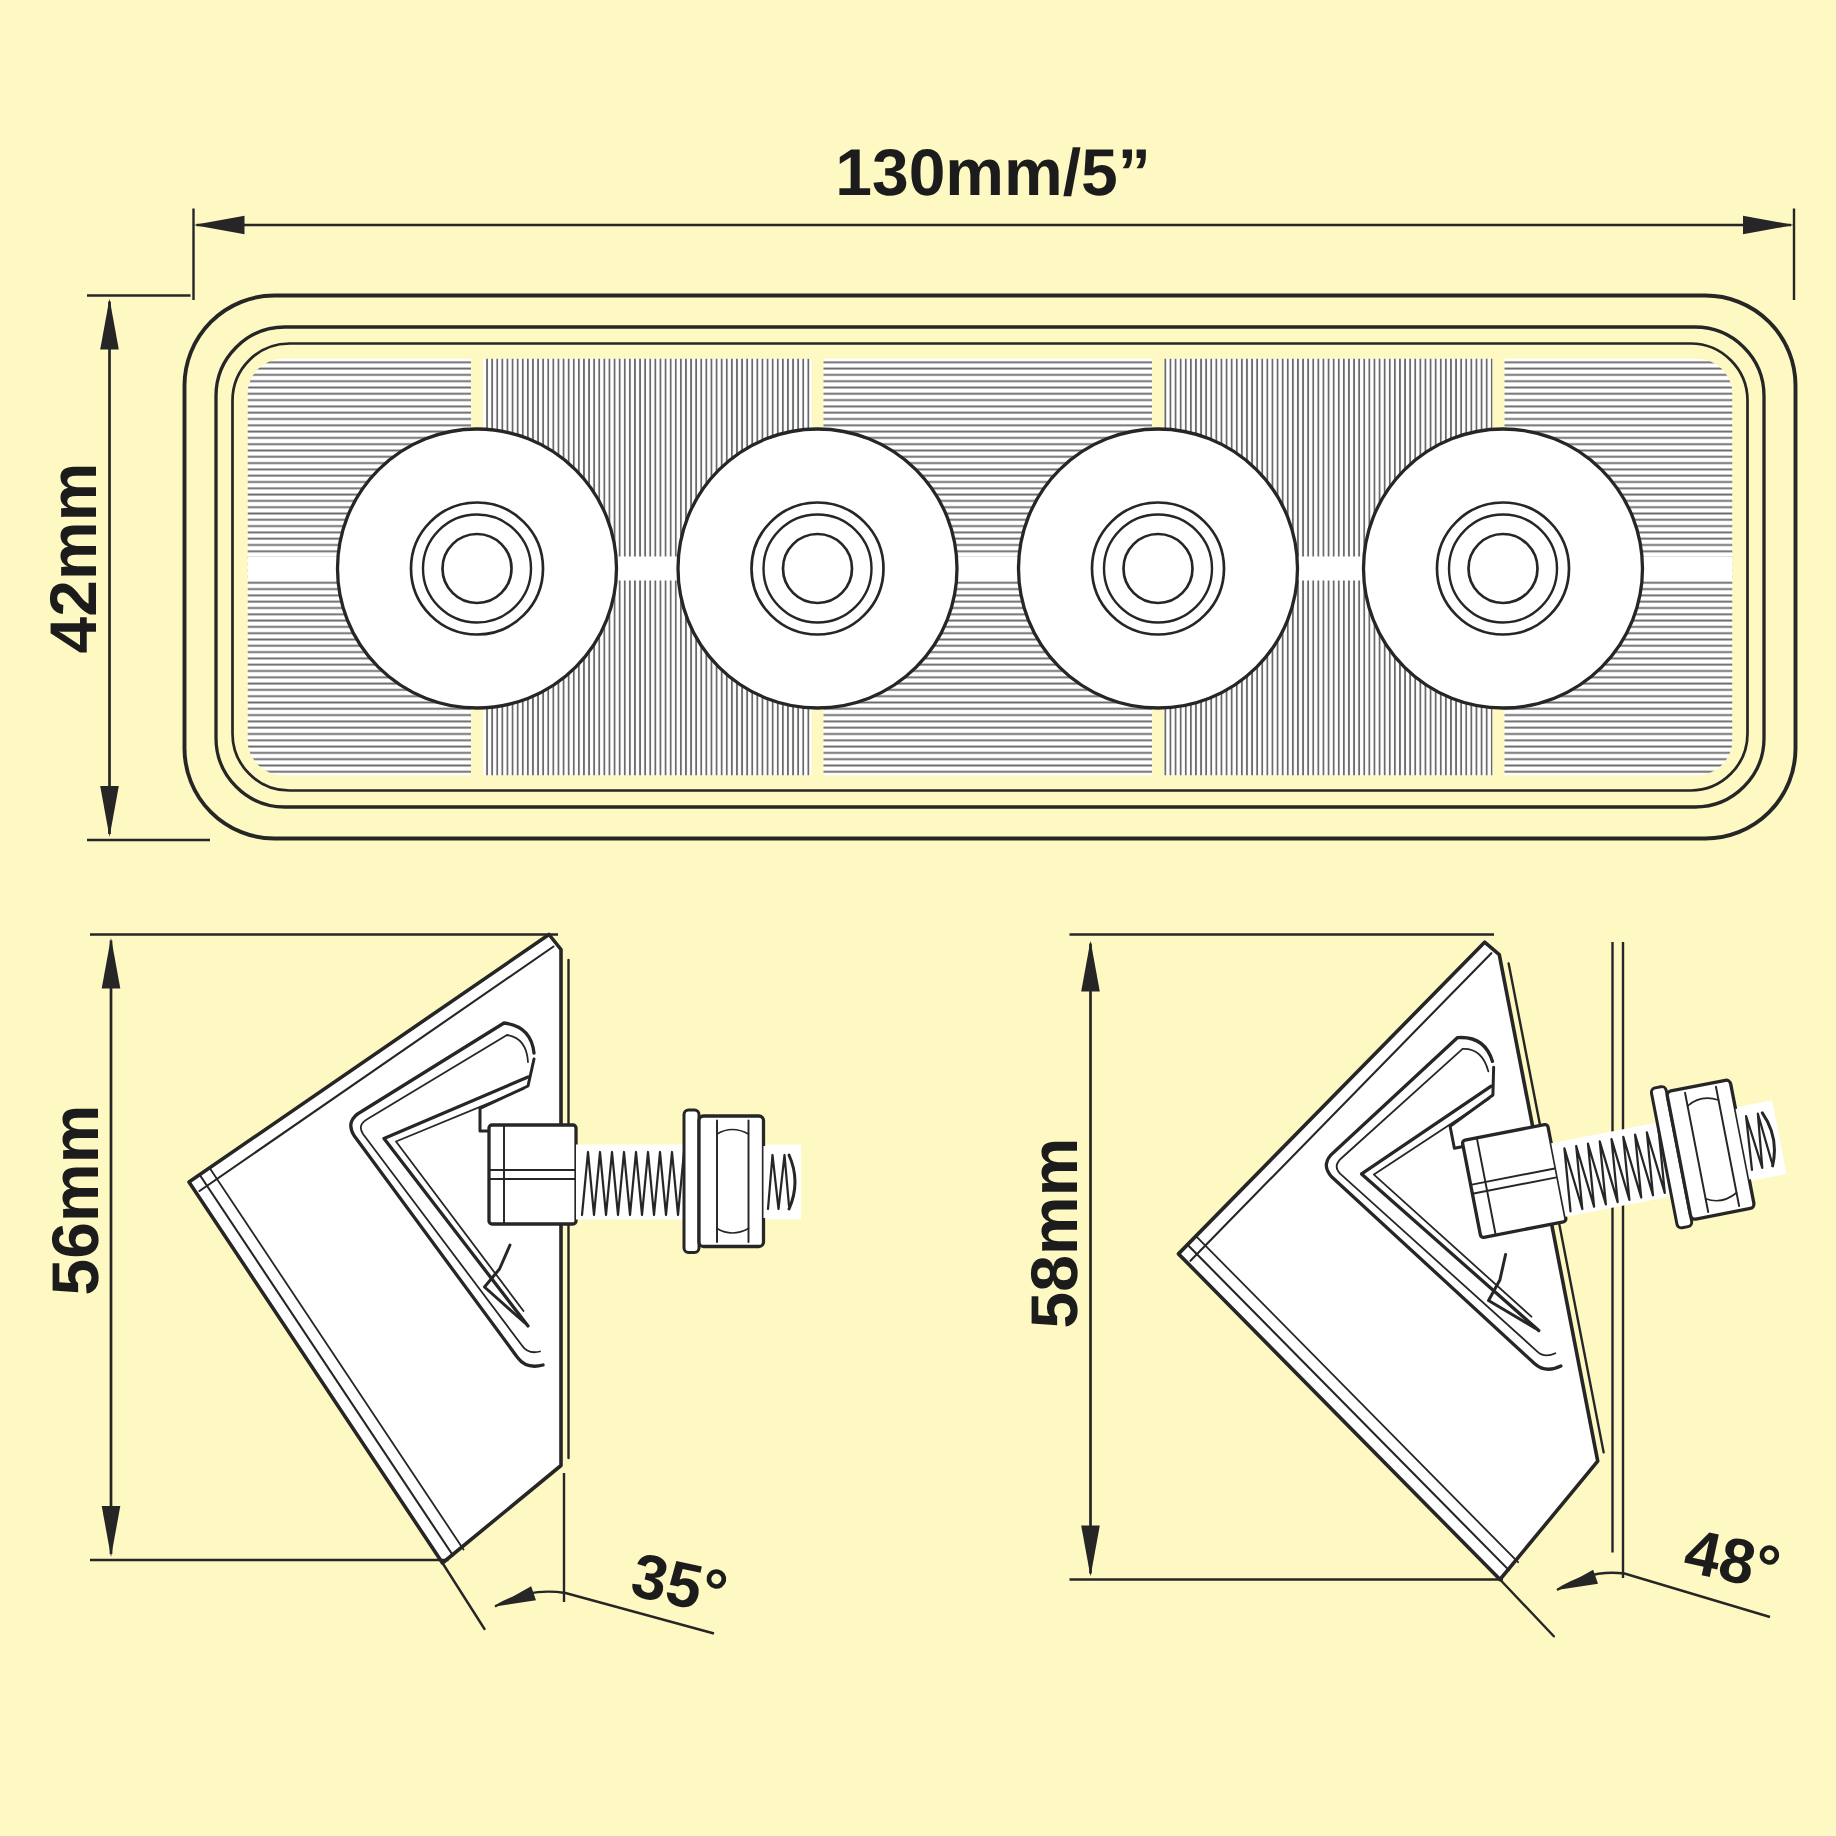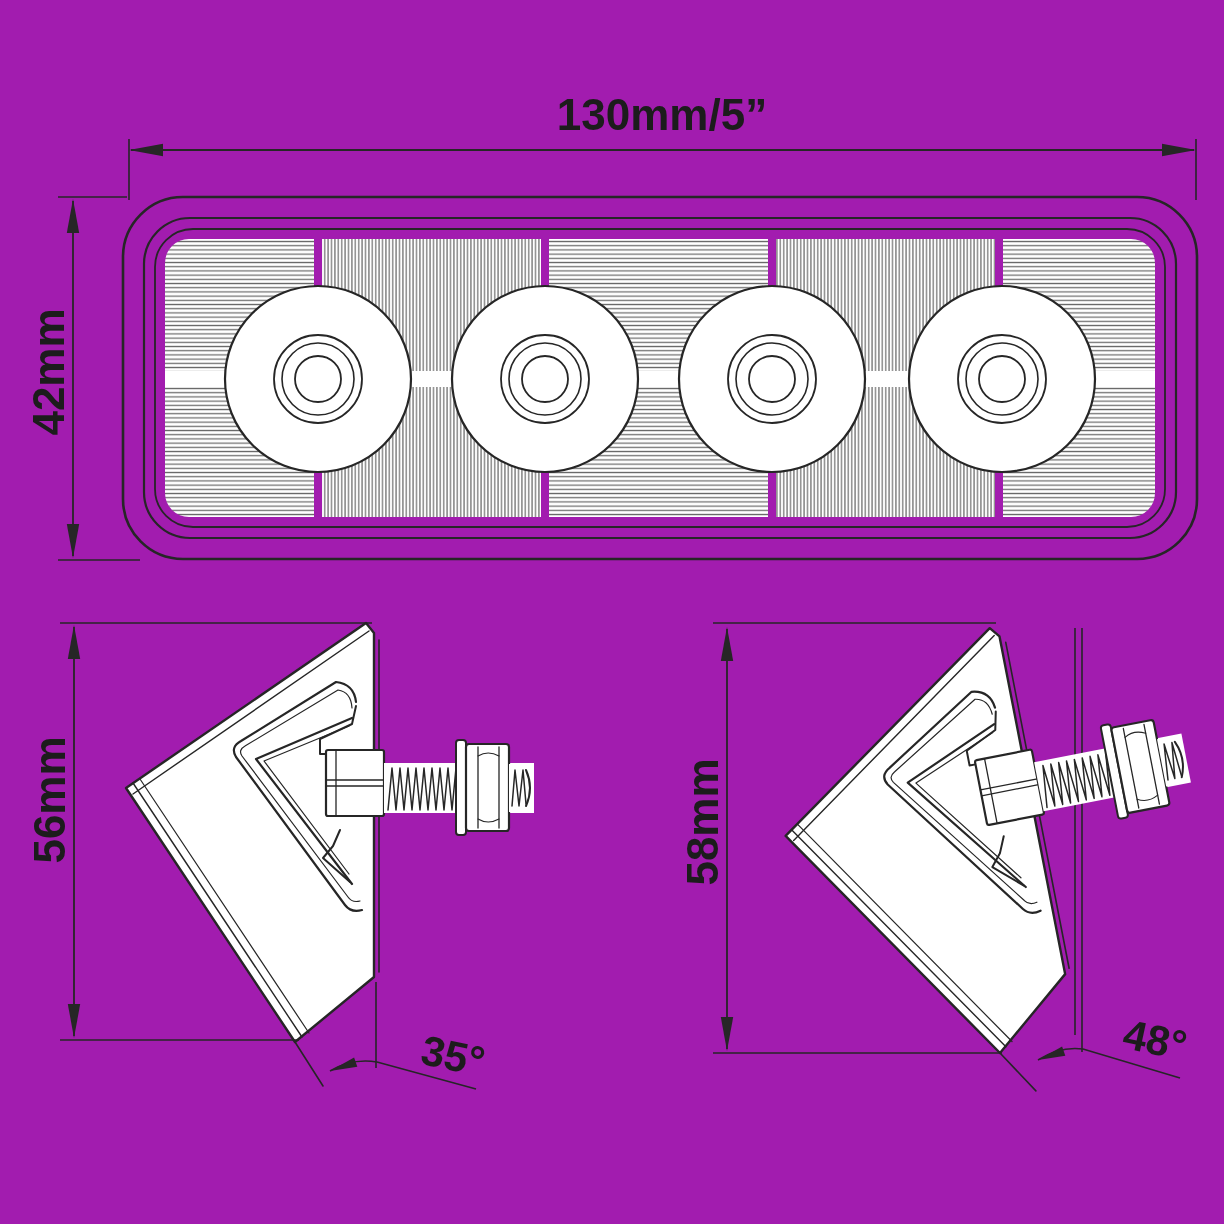--- a/index.html
+++ b/index.html
@@ -3,7 +3,7 @@
 <meta charset="utf-8">
 <style>
   html,body{margin:0;padding:0;background:#ffffff;}
-  .canvas{position:relative;width:1224px;height:1224px;background:#a21caf;overflow:hidden;
+  .canvas{position:relative;width:1224px;height:1224px;background:#fef9c3;overflow:hidden;
           font-family:"Liberation Sans", sans-serif;}
   svg{display:block;}
   text{font-family:"Liberation Sans", sans-serif;font-weight:bold;fill:#1c1c1c;}

